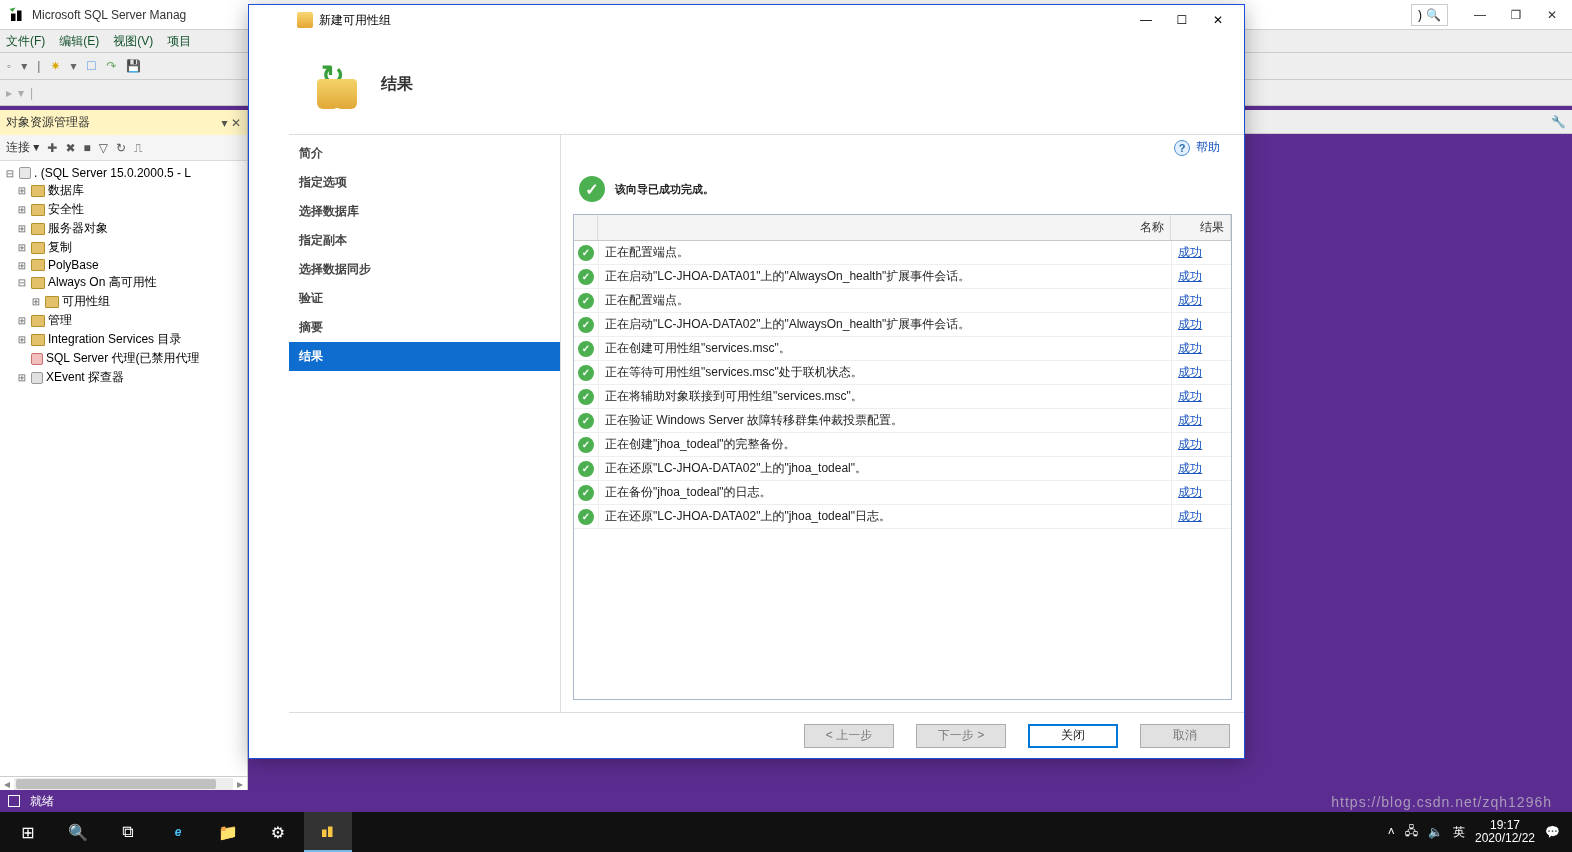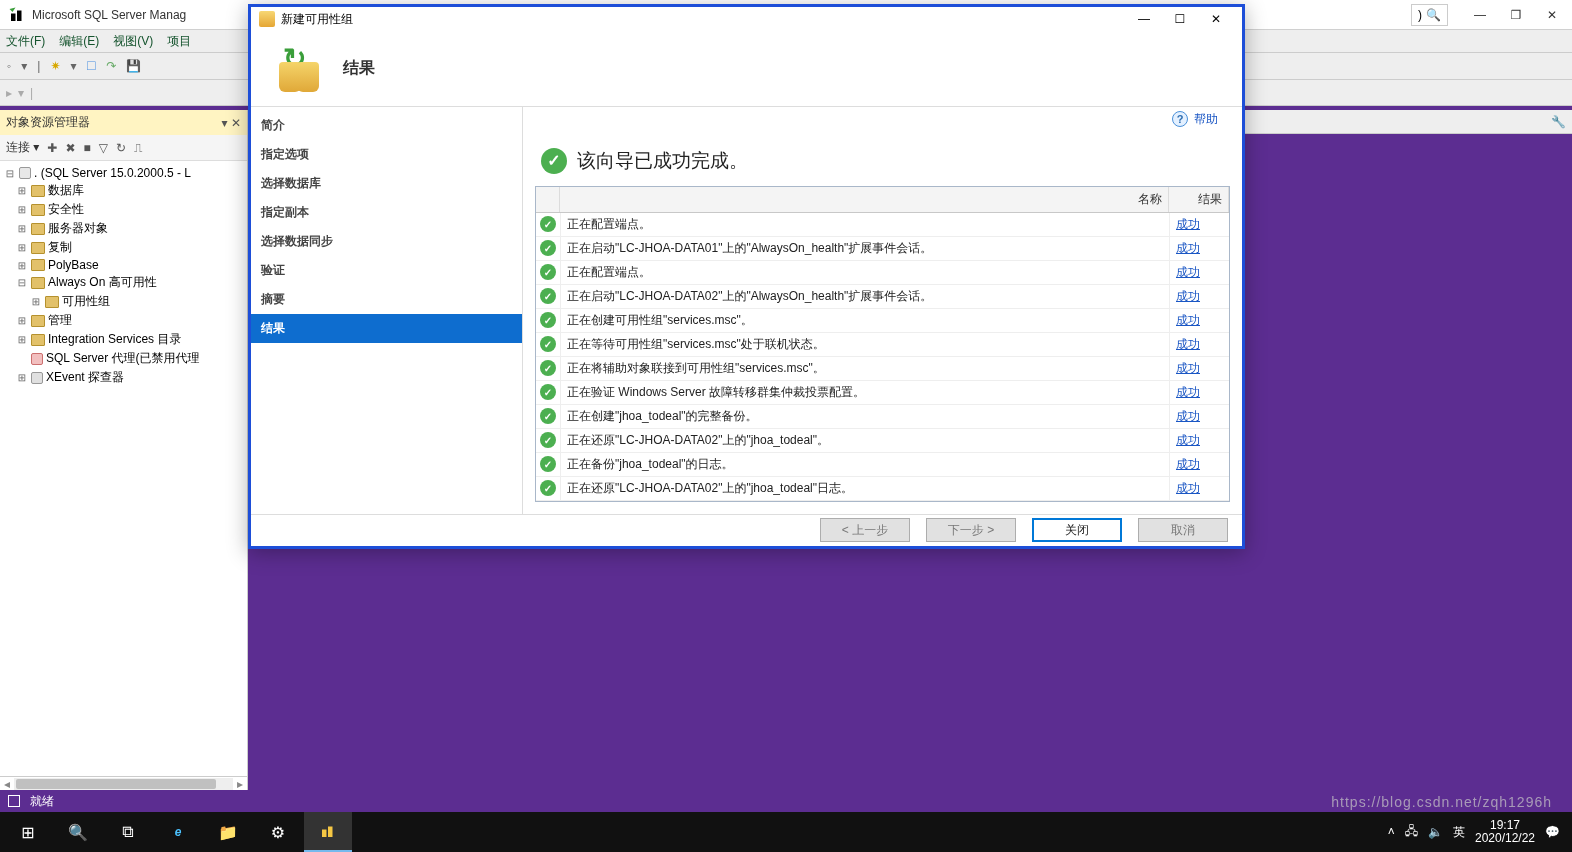--- a/index.html
+++ b/index.html
@@ -50,7 +50,7 @@
 .props-header .wrench { color:#888; margin-left:auto; }
 
 
-.dialog { position:absolute; left:248px; top:4px; width:997px; height:545px; background:#fff; box-shadow:0 4px 20px rgba(0,0,0,0.3); display:flex; flex-direction:column; z-index:50; border:3px solid #1d4ed8; }
+.dialog { position:absolute; left:248px; top:4px; width:997px; height:755px; background:#fff; box-shadow:0 4px 20px rgba(0,0,0,0.3); display:flex; flex-direction:column; z-index:50; border:1px solid #1d4ed8;padding-left:40px; }
 .dlg-title { height:30px; display:flex; align-items:center; padding:0 8px; }
 .dlg-title .dlg-icon { width:16px; height:16px; margin-right:6px; background:linear-gradient(#f7d774,#e5a634); border-radius:2px;}
 .dlg-title .dlg-text { flex:1; }

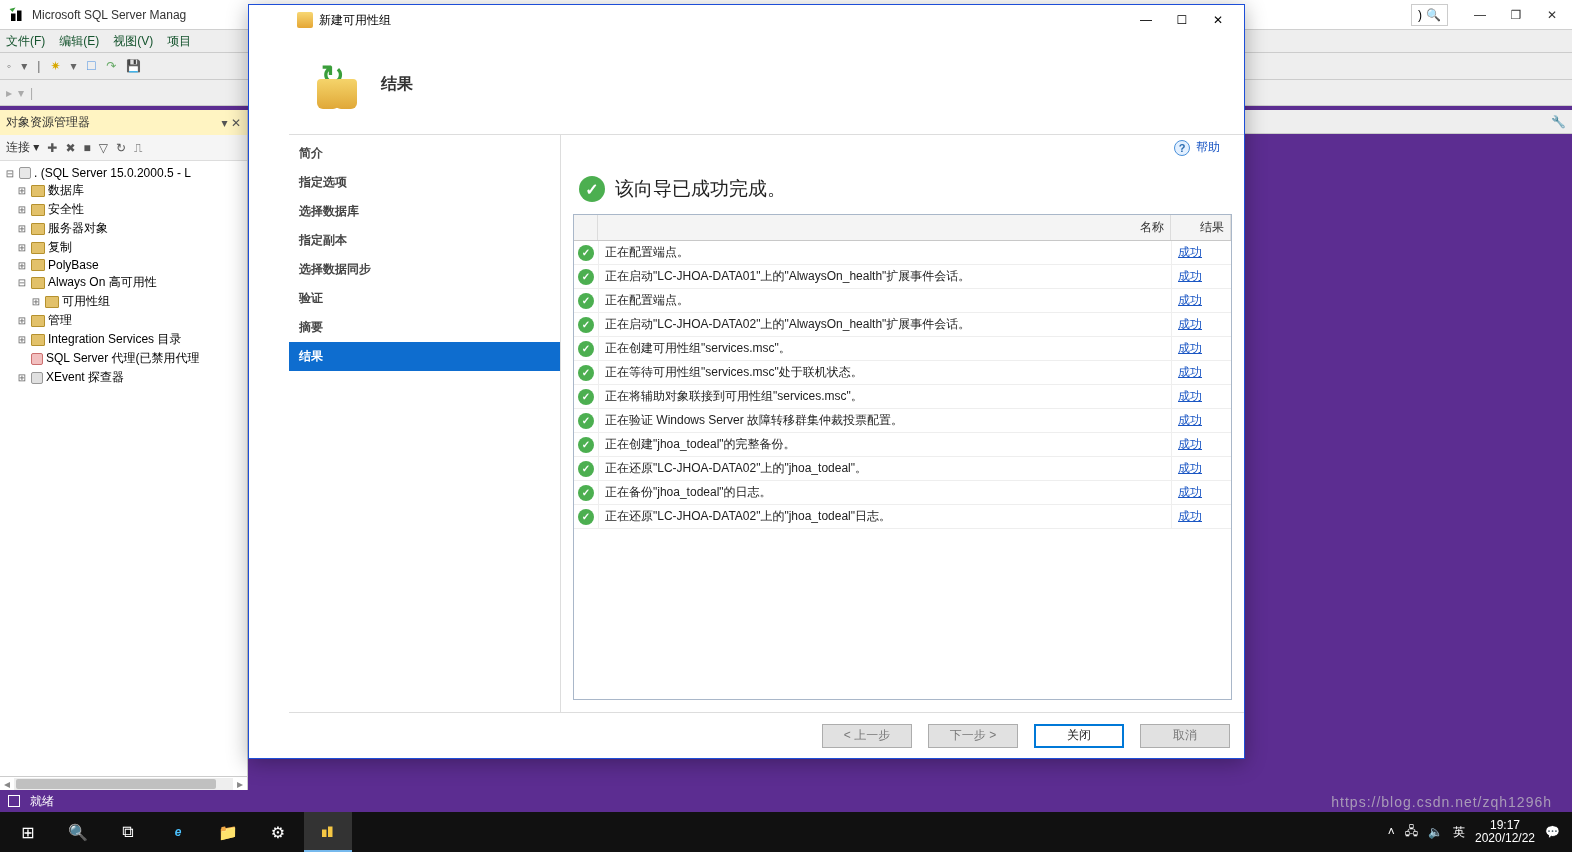--- a/index.html
+++ b/index.html
@@ -75,7 +75,7 @@
 .dlg-content { flex:1; display:flex; flex-direction:column; padding: 0 12px 12px 12px; }
 .success-row { display:flex; align-items:center; gap:10px; padding:16px 6px 12px 6px; }
 .success-icon { width:26px; height:26px; border-radius:50%; background:#4caf50; display:flex; align-items:center; justify-content:center; color:#fff; font-size:16px; font-weight:bold; }
-.success-text { font-size:19px; font-weight:normal; color:#222; }
+.success-text { font-size:11px; font-weight:bold; color:#222; }
 .summary-label { padding: 4px 2px 4px 2px; color:#333; }
 
 .grid { border:1px solid #a9b7c9; flex:1; overflow:auto; }

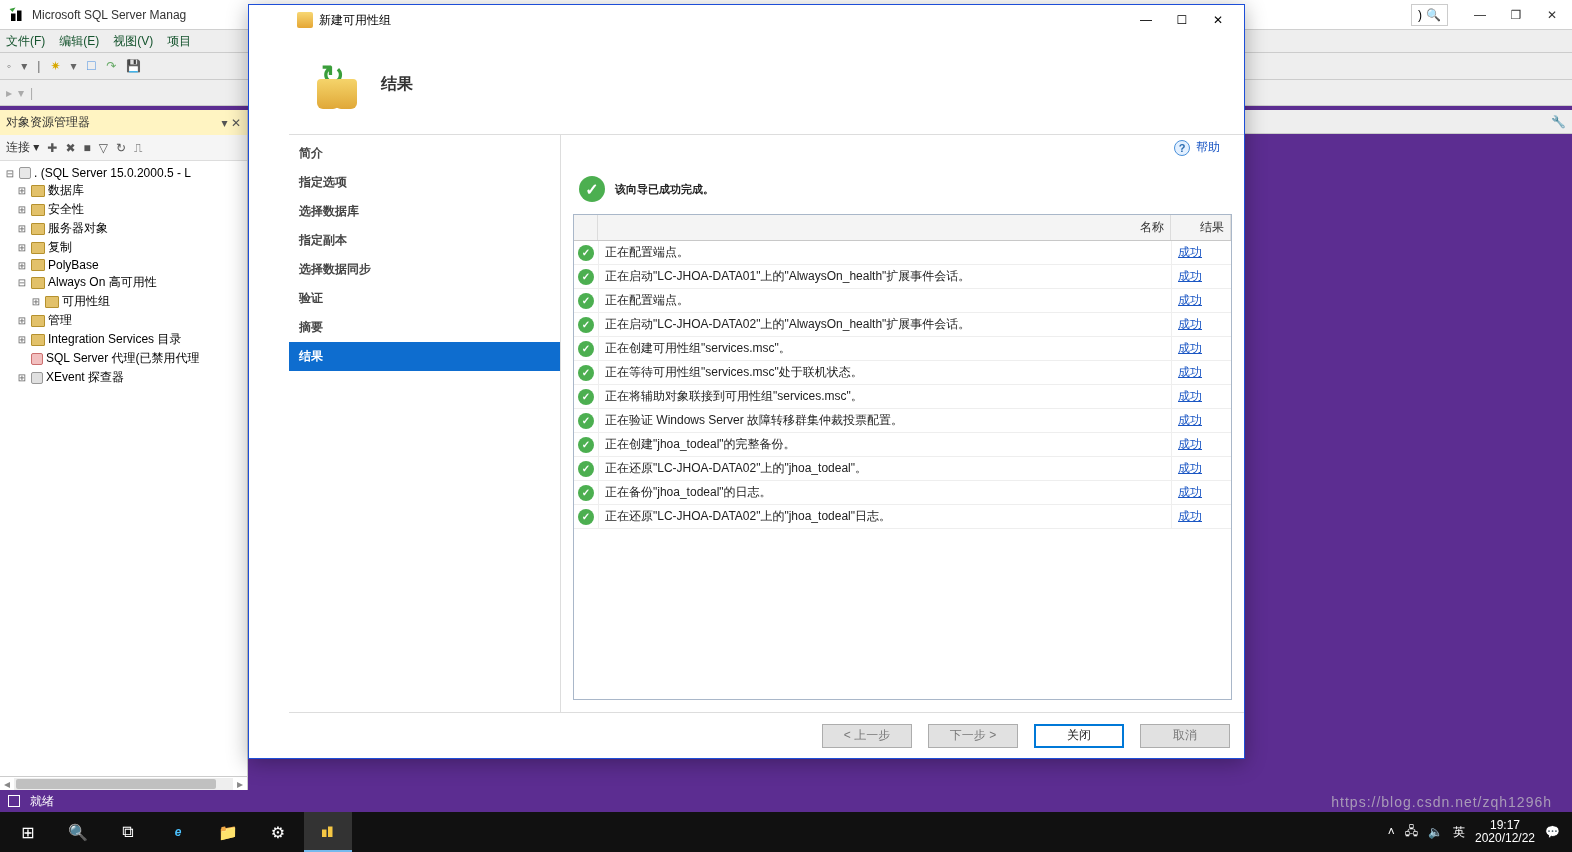--- a/index.html
+++ b/index.html
@@ -91,7 +91,7 @@
 .gr-result { width:60px; padding:3px 6px; border-left:1px solid #eee; }
 .gr-result a, .gr-result span.link { color:#1a56c4; text-decoration:underline; cursor:pointer; }
 
-.dlg-footer { height:46px; border-top:1px solid #ddd; display:flex; align-items:center; justify-content:flex-end; gap:16px; padding:0 14px; }
+.dlg-footer { height:46px; border-top:1px solid #ddd; display:flex; align-items:center; justify-content:flex-end; gap:22px; padding:0 14px; }
 .dlg-btn-std { width:90px; height:24px; border:1px solid #adadad; background:#e1e1e1; color:#777; display:flex; align-items:center; justify-content:center; cursor:default; }
 .dlg-btn-primary { border:2px solid #0078d7; color:#222; background:#fff; cursor:pointer; }
 

